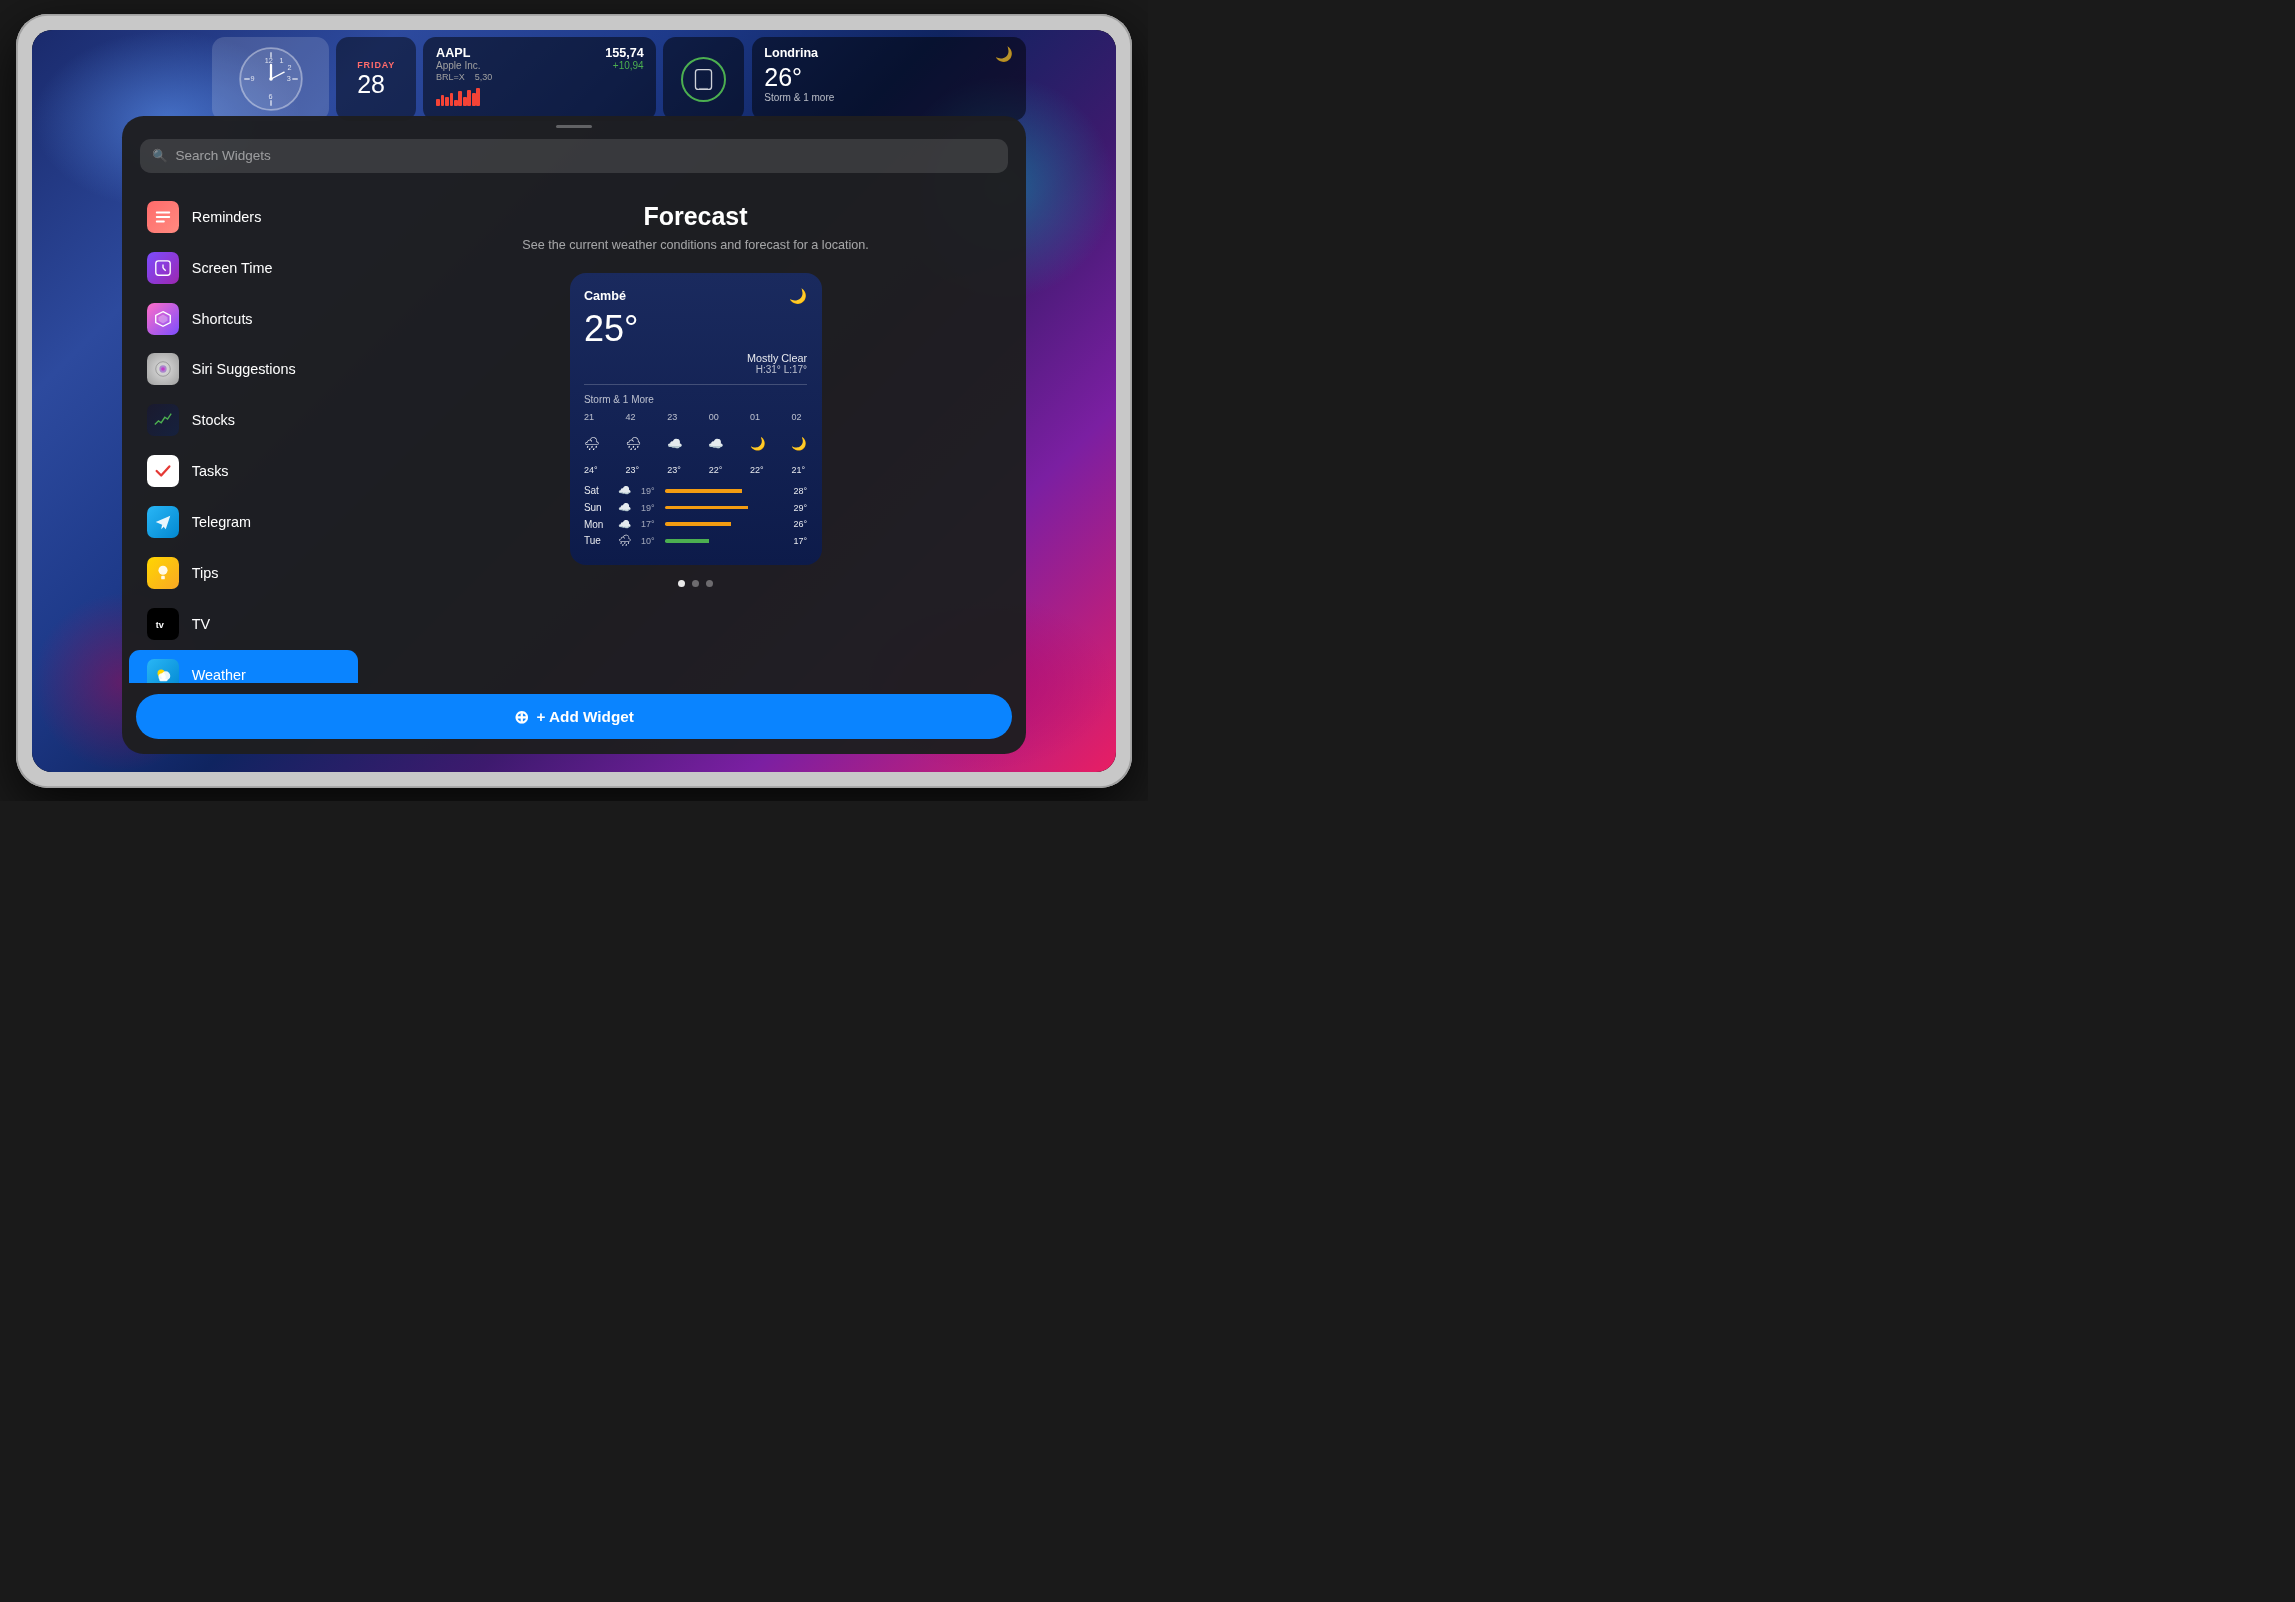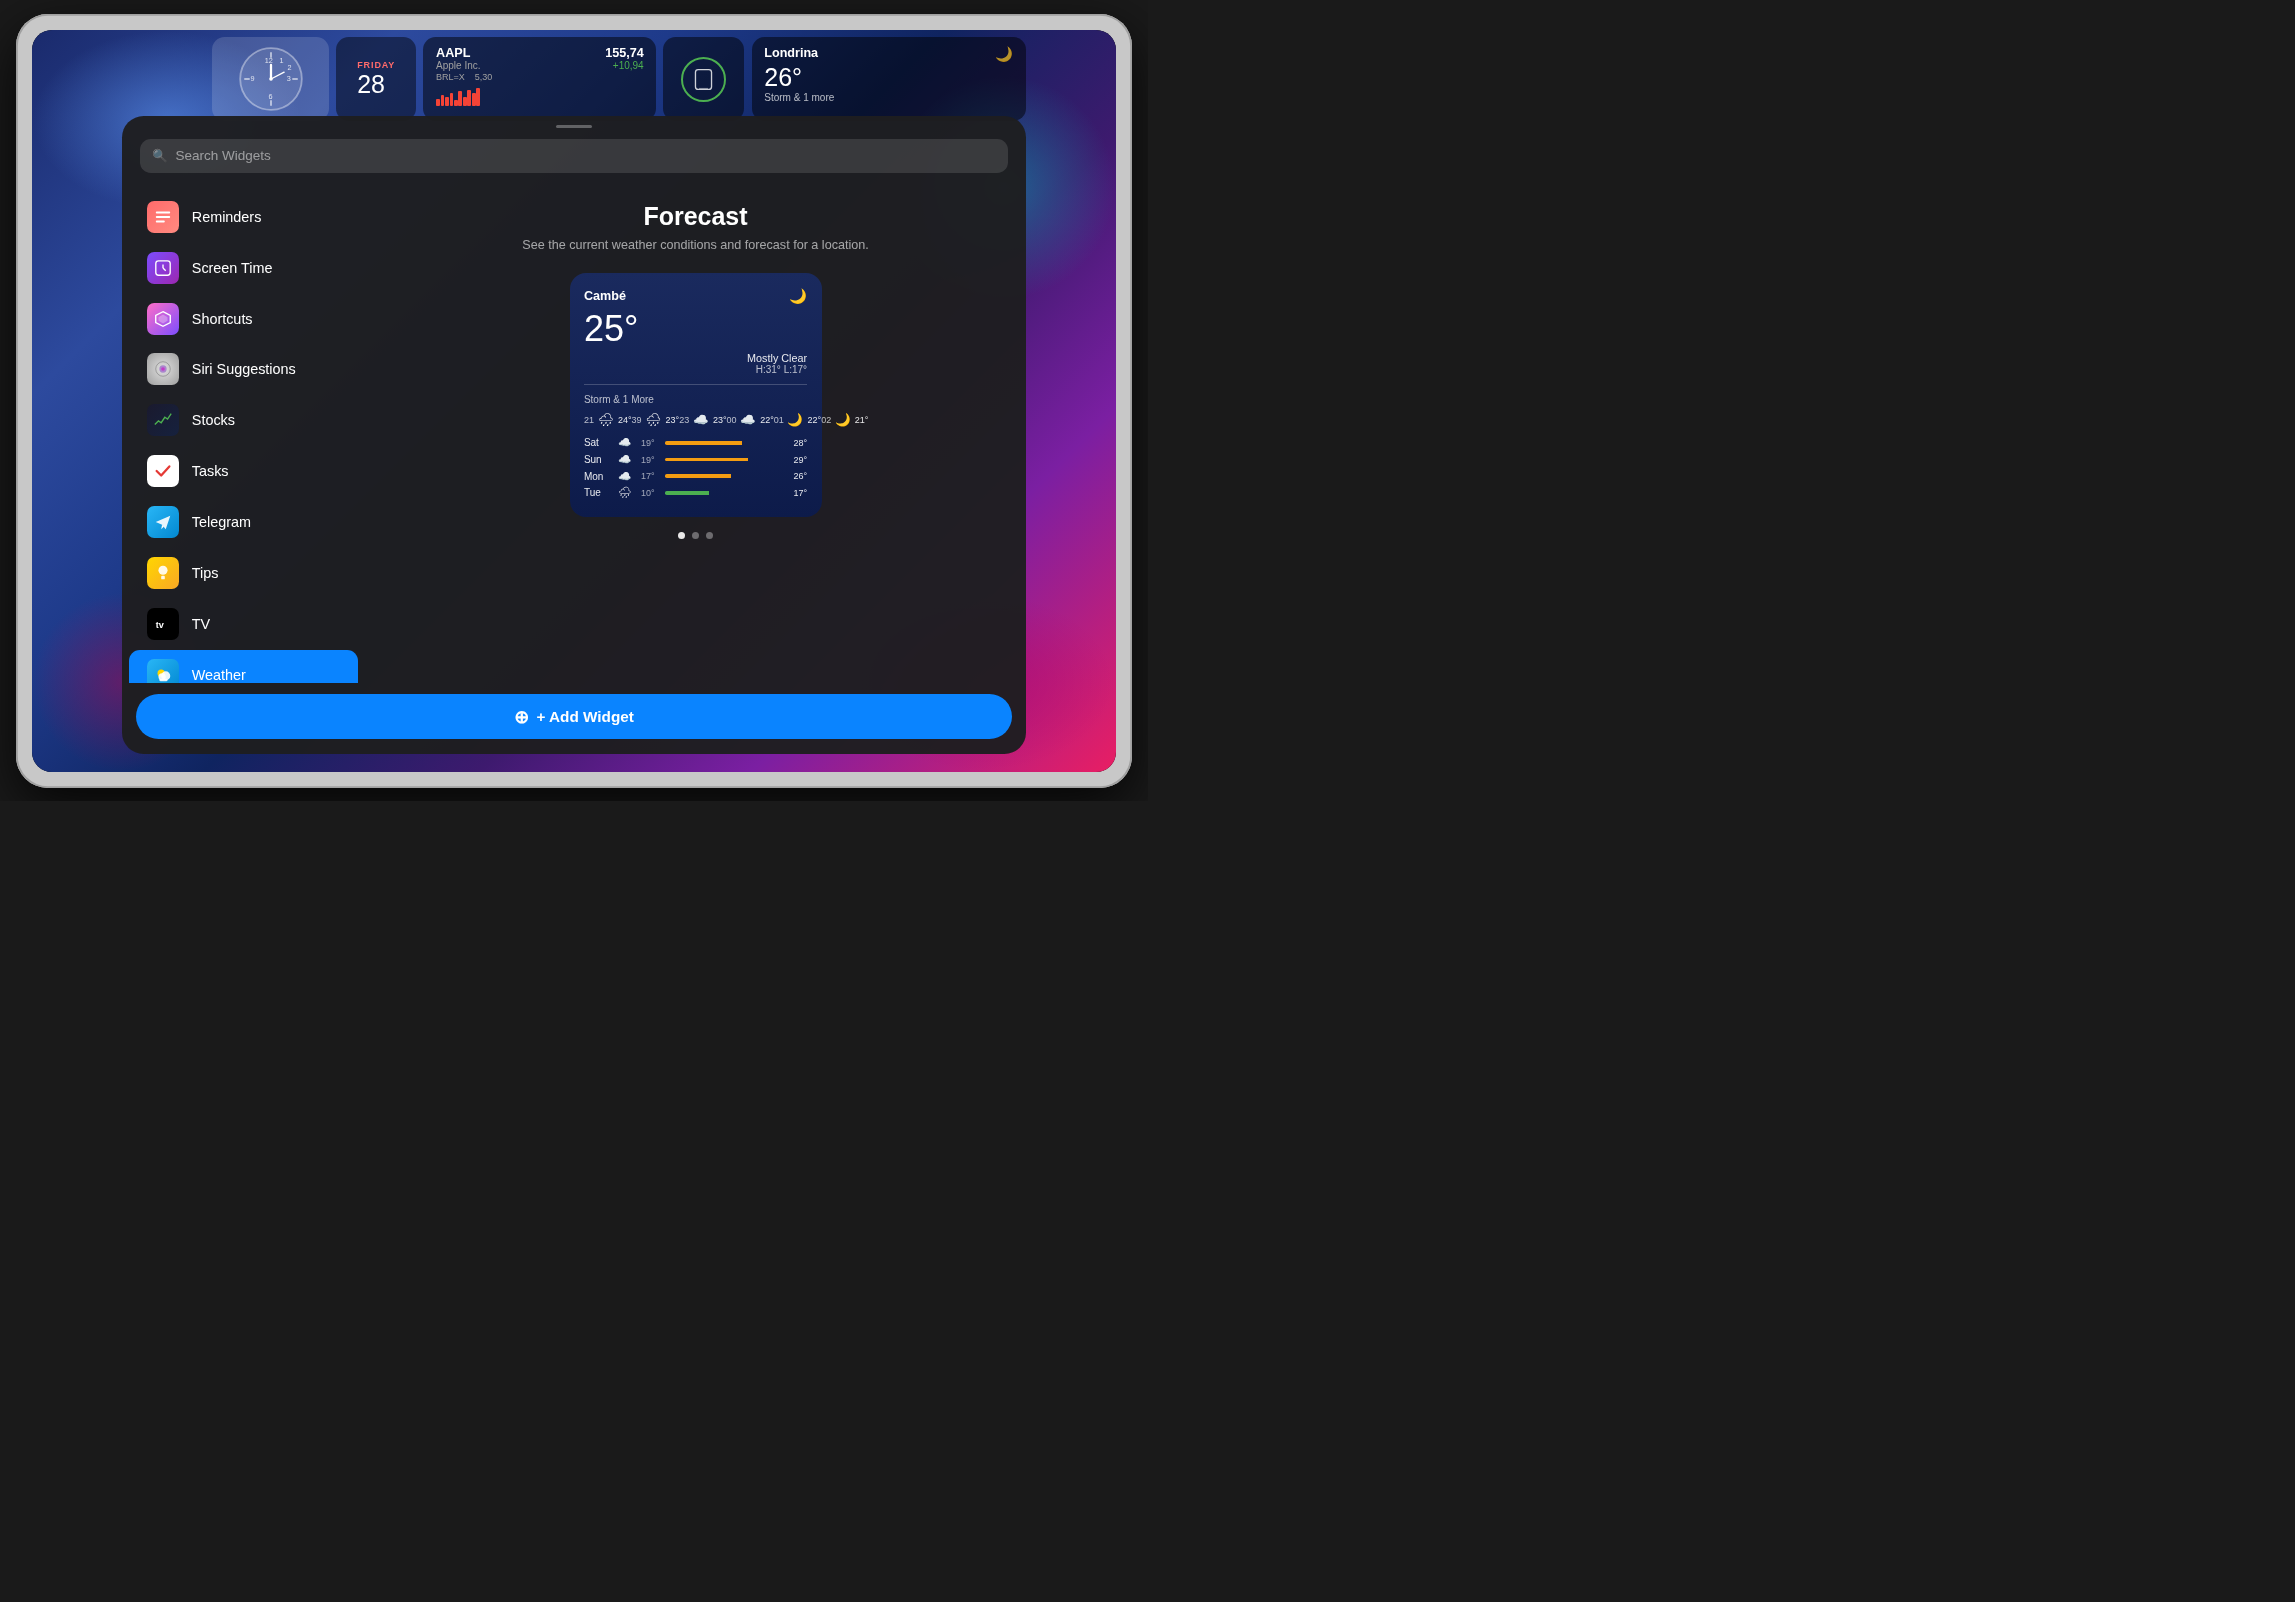--- a/index.html
+++ b/index.html
@@ -349,8 +349,9 @@
 
     .hourly-item {
       display: flex;
-      align-items: center;
-      gap: 4px;
+      flex-direction: column;
+      align-items: flex-start;
+      gap: 14px;
     }
 
     .hourly-time {

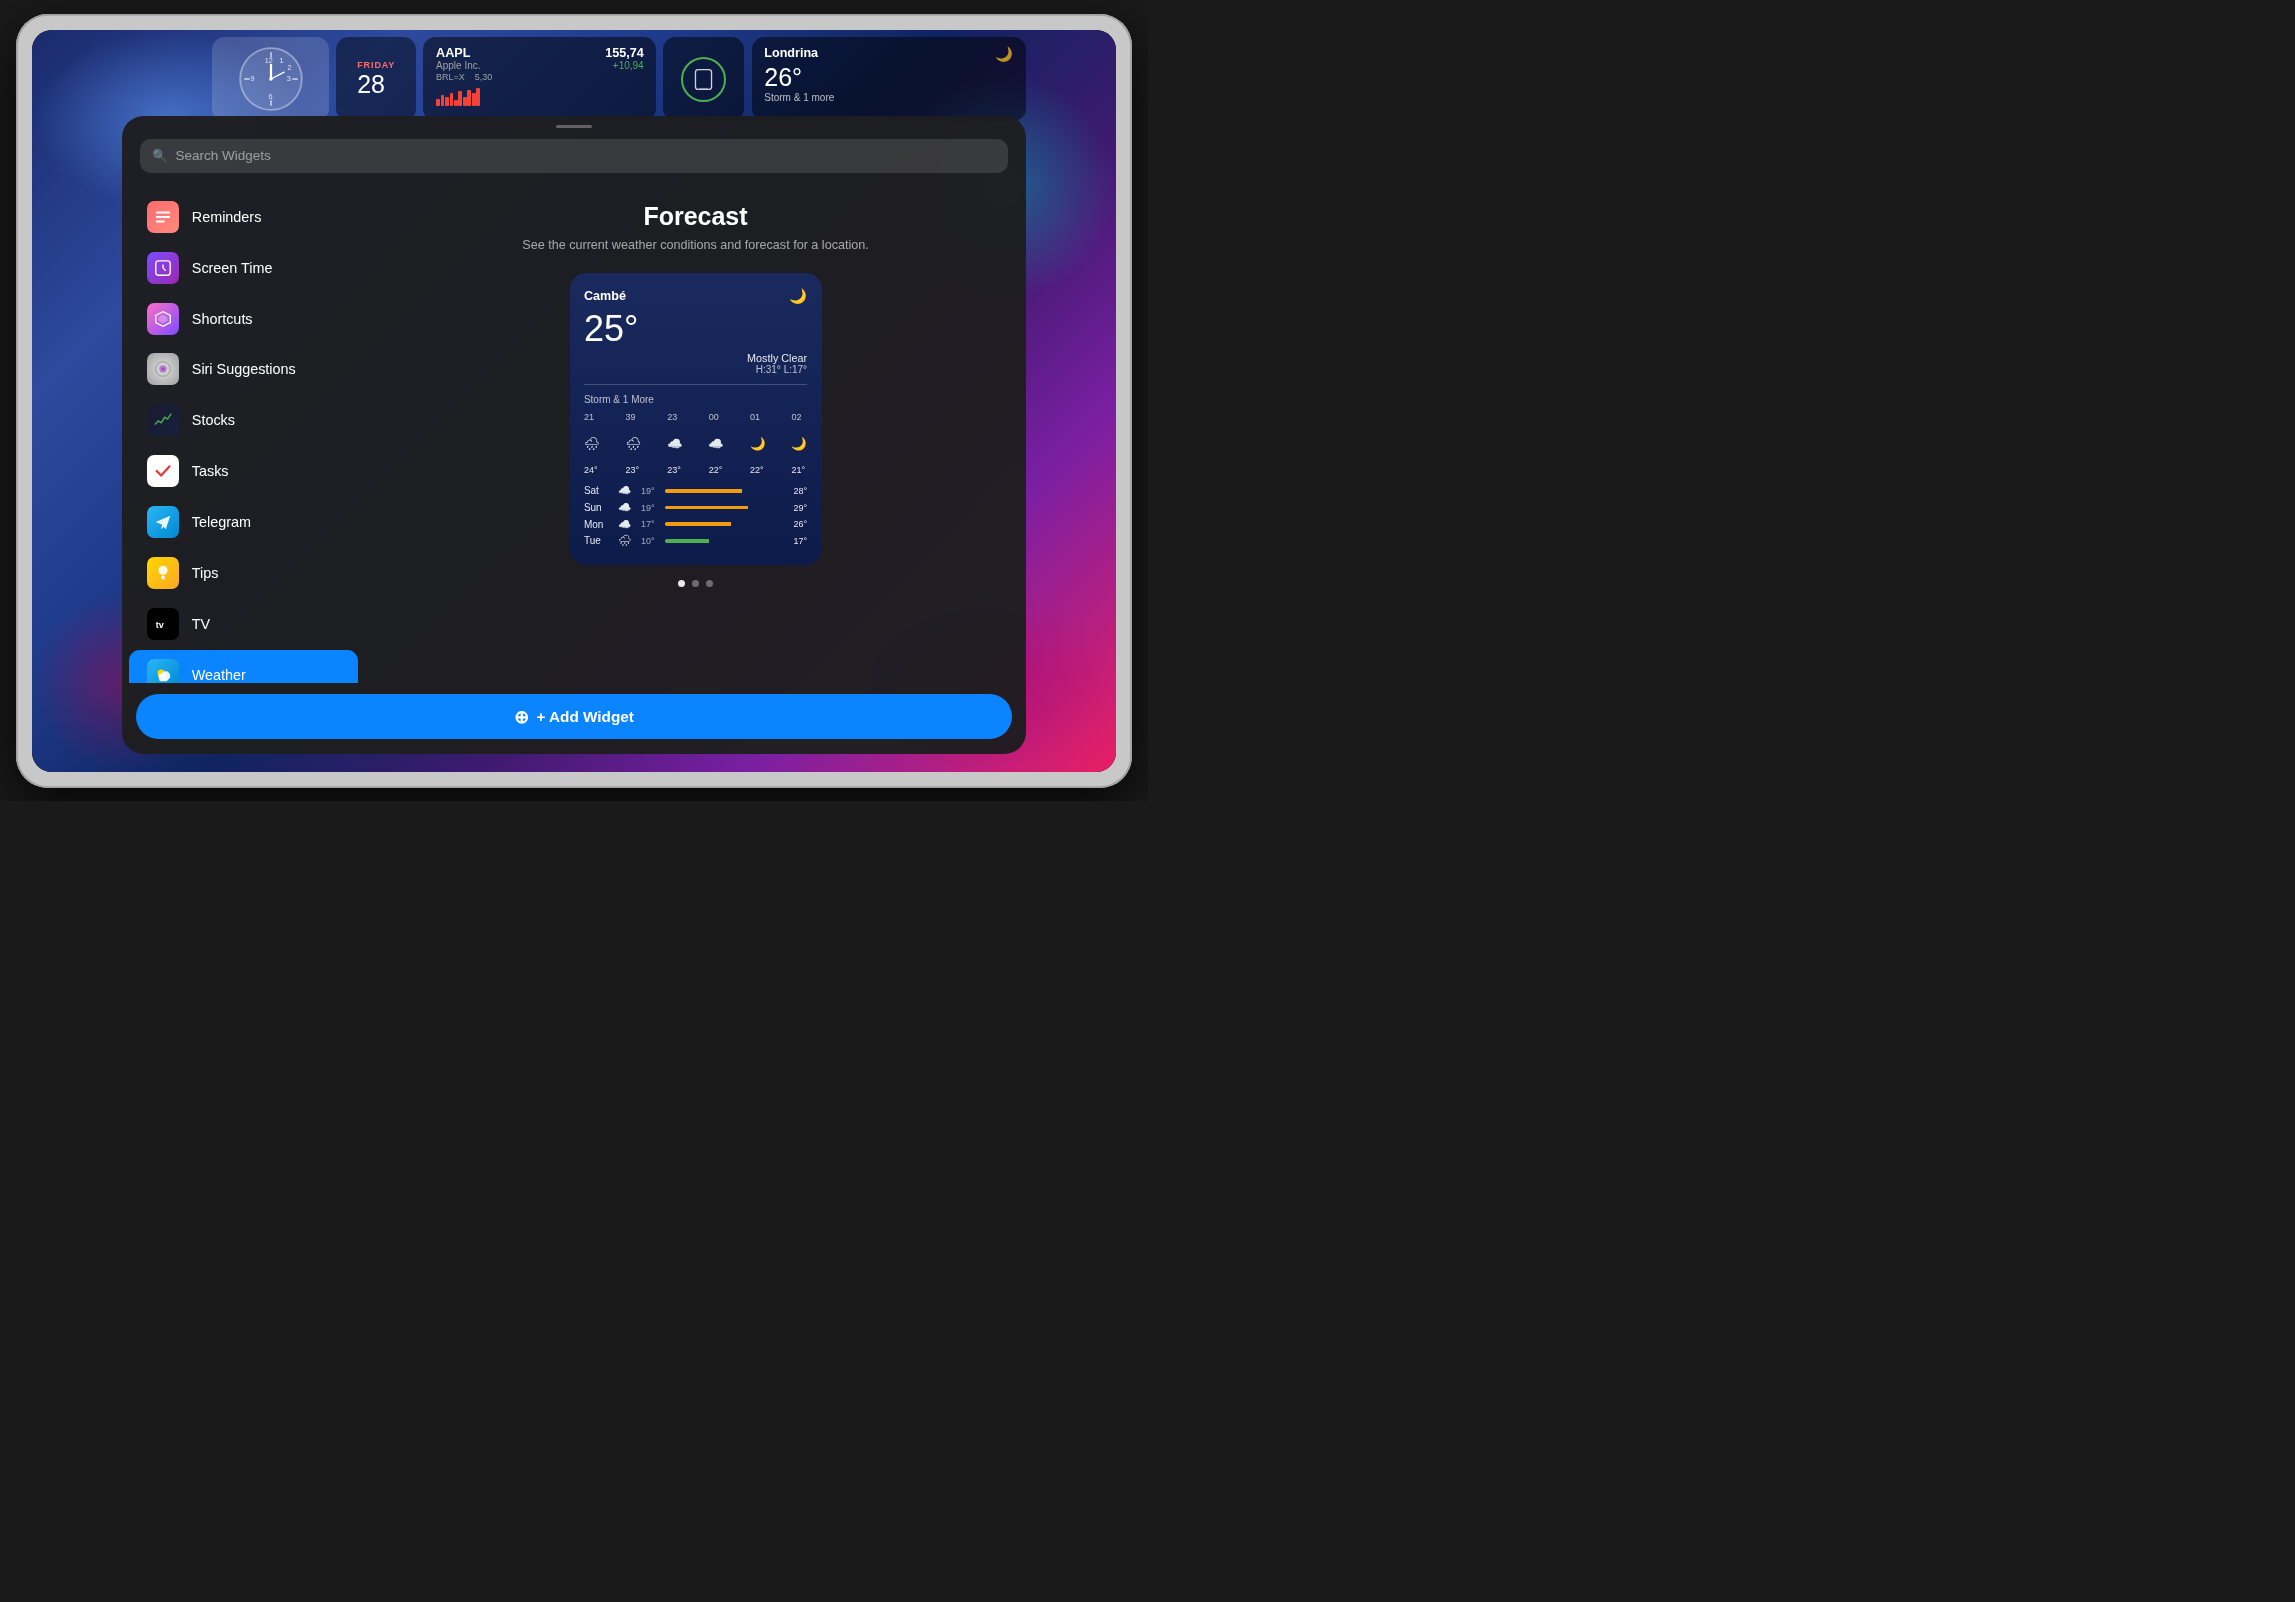--- a/index.html
+++ b/index.html
@@ -708,7 +708,7 @@
                 <span class="hourly-temp">24°</span>
               </div>
               <div class="hourly-item">
-                <span class="hourly-time">39</span>
+                <span class="hourly-time">42</span>
                 <span class="hourly-icon">🌧</span>
                 <span class="hourly-temp">23°</span>
               </div>

